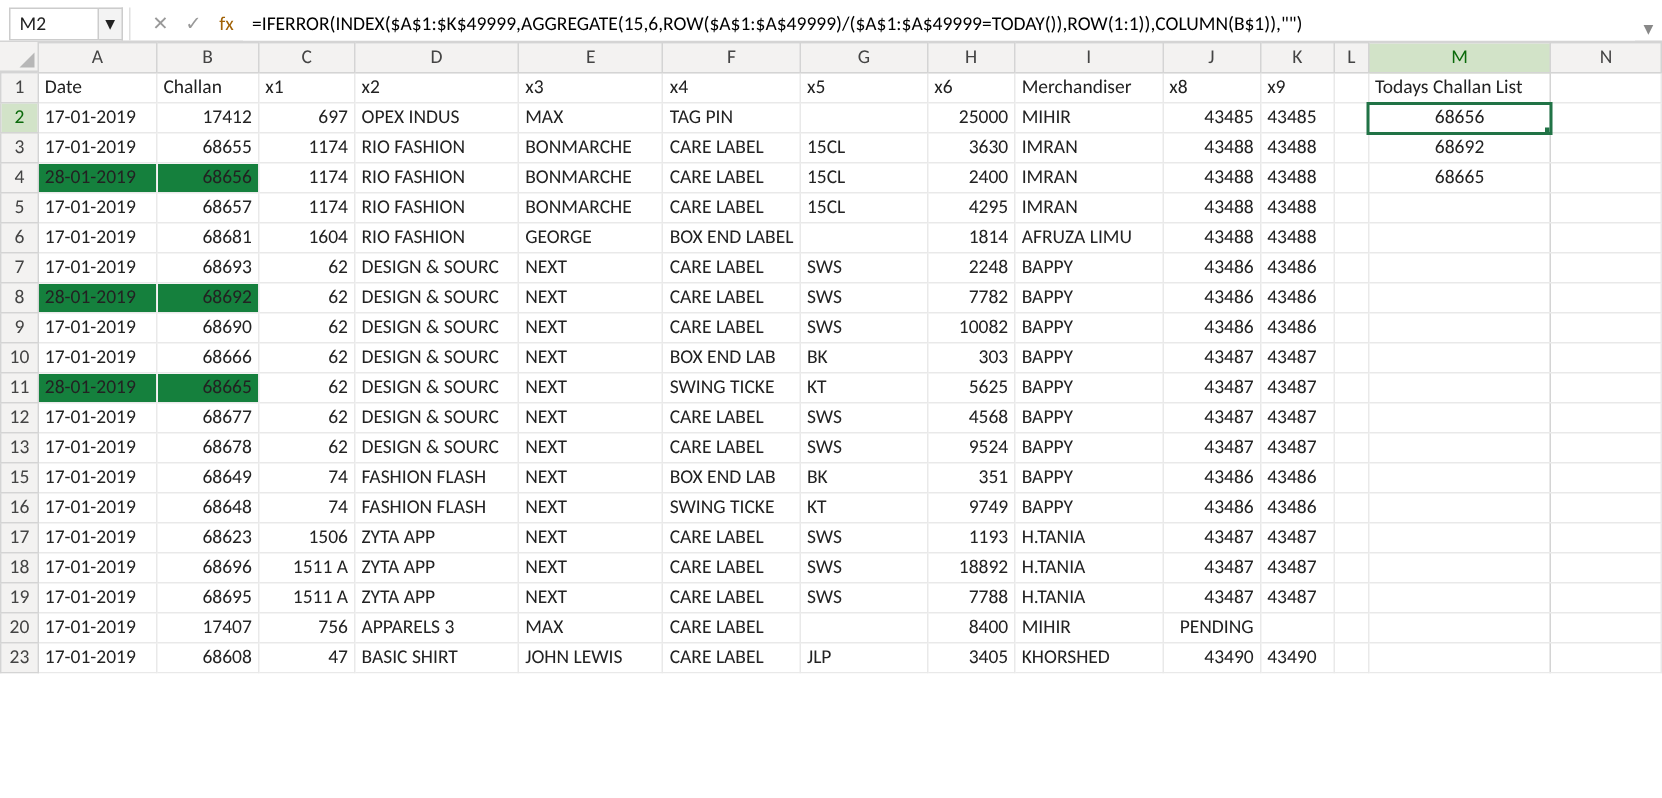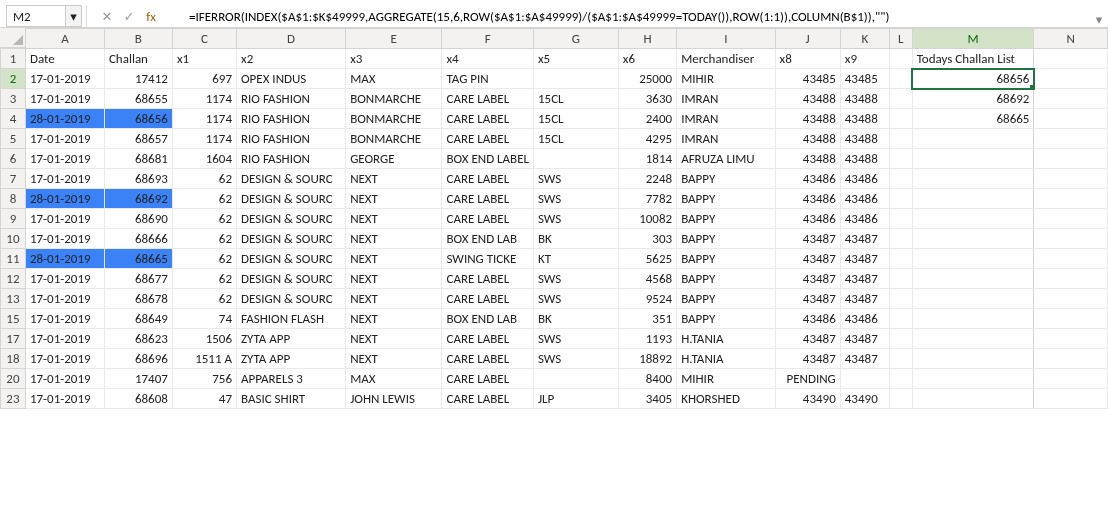--- a/index.html
+++ b/index.html
@@ -13,7 +13,7 @@
 .fb-btn.cancel { color: #999; }
 .fb-btn.check { color: #999; }
 .fb-btn.fx { color: #a16207; }
-.formula-input { flex: 1; height: 22px; border: none; padding: 2px 6px; outline: none; font-family: Calibri, Arial, sans-serif; font-size: 13px; margin-left: 21px; }
+.formula-input { flex: 1; height: 22px; border: none; padding: 2px 6px; outline: none; font-family: Calibri, Arial, sans-serif; font-size: 13px; }
 .fb-expand { width: 18px; display:flex; align-items:center; justify-content:center; color:#888; }
 
 .grid-wrap { position: relative; }

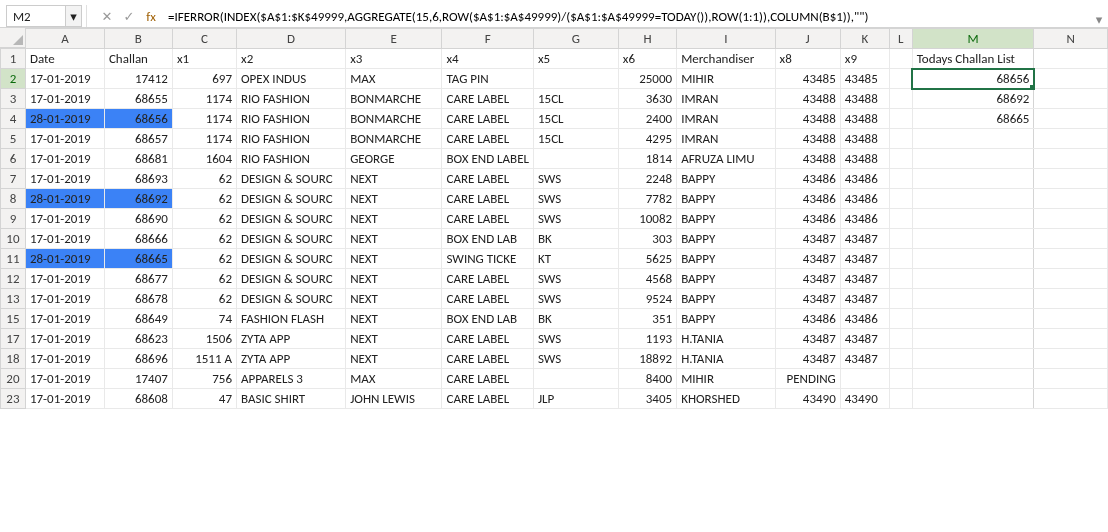--- a/index.html
+++ b/index.html
@@ -32,7 +32,7 @@
 
 td.cell.sel { outline: 2px solid #217346; outline-offset: -1px; position: relative; }
 td.cell.sel::after { content:""; position:absolute; right:-3px; bottom:-3px; width:6px; height:6px; background:#217346; }
-td.cell.colborder-left { border-left: 1px solid #d4d4d4; }
+td.cell.colborder-left { border-left: 1px solid #d4d4d4; text-align: center; }
 td.cell.colborder-right { border-right: 1px solid #d4d4d4; }
 .overflow { position:relative; overflow: visible !important; }
 .overflow > span { position:absolute; left:4px; top:2px; white-space:nowrap; }

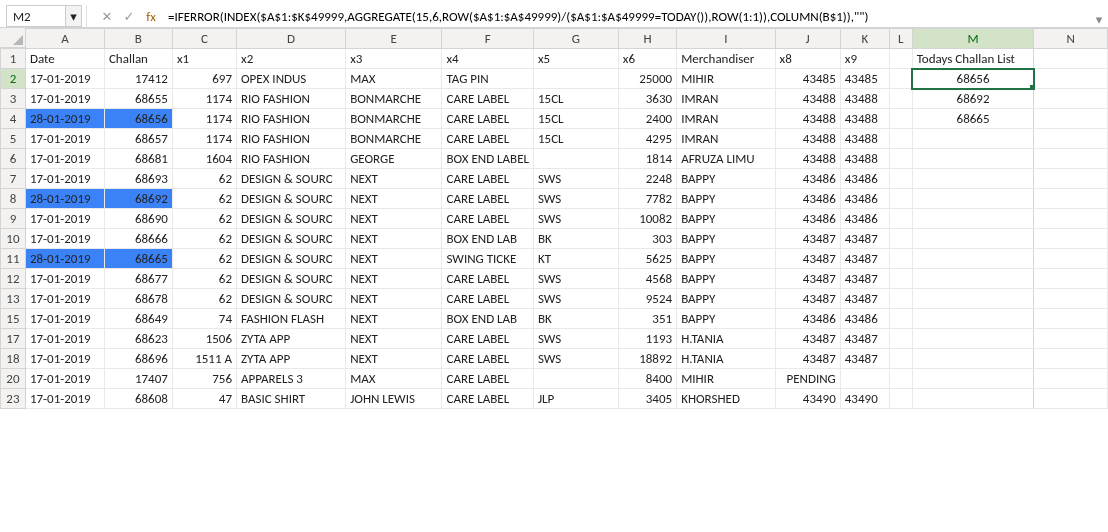--- a/index.html
+++ b/index.html
@@ -28,7 +28,7 @@
 
 td.cell { border: 1px solid #e9e9e9; height: 20px; padding: 0 4px; white-space: nowrap; overflow: hidden; text-align: left; vertical-align: middle; }
 td.cell.num { text-align: right; }
-td.cell.hl { background: #3b82f6; }
+td.cell.hl { background: #15803d; }
 
 td.cell.sel { outline: 2px solid #217346; outline-offset: -1px; position: relative; }
 td.cell.sel::after { content:""; position:absolute; right:-3px; bottom:-3px; width:6px; height:6px; background:#217346; }

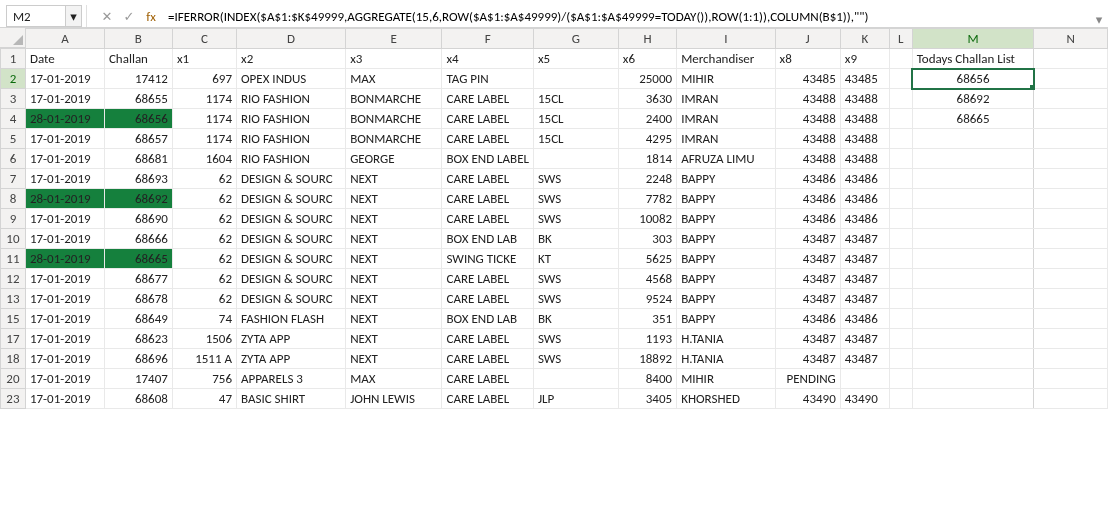--- a/index.html
+++ b/index.html
@@ -342,6 +342,23 @@
           <td class="cell"></td>
         </tr>
         <tr>
+          <td class="rowhdr">16</td>
+          <td class="cell">17-01-2019</td>
+          <td class="cell num">68648</td>
+          <td class="cell num">74</td>
+          <td class="cell">FASHION FLASH</td>
+          <td class="cell">NEXT</td>
+          <td class="cell">SWING TICKE</td>
+          <td class="cell">KT</td>
+          <td class="cell num">9749</td>
+          <td class="cell">BAPPY</td>
+          <td class="cell num">43486</td>
+          <td class="cell">43486</td>
+          <td class="cell"></td>
+          <td class="cell num colborder-left colborder-right"></td>
+          <td class="cell"></td>
+        </tr>
+        <tr>
           <td class="rowhdr">17</td>
           <td class="cell">17-01-2019</td>
           <td class="cell num">68623</td>

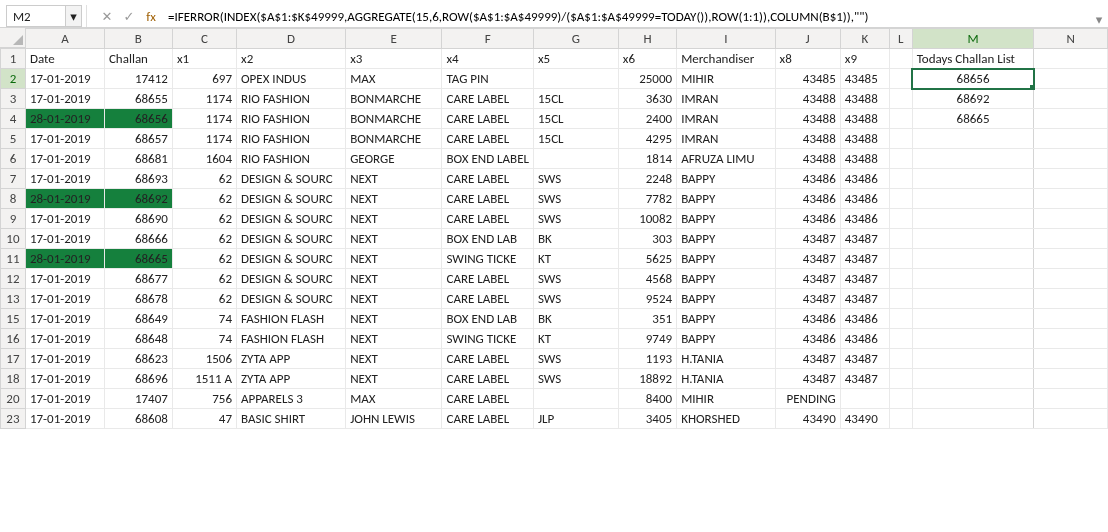--- a/index.html
+++ b/index.html
@@ -393,6 +393,23 @@
           <td class="cell"></td>
         </tr>
         <tr>
+          <td class="rowhdr">19</td>
+          <td class="cell">17-01-2019</td>
+          <td class="cell num">68695</td>
+          <td class="cell num">1511 A</td>
+          <td class="cell">ZYTA APP</td>
+          <td class="cell">NEXT</td>
+          <td class="cell">CARE LABEL</td>
+          <td class="cell">SWS</td>
+          <td class="cell num">7788</td>
+          <td class="cell">H.TANIA</td>
+          <td class="cell num">43487</td>
+          <td class="cell">43487</td>
+          <td class="cell"></td>
+          <td class="cell num colborder-left colborder-right"></td>
+          <td class="cell"></td>
+        </tr>
+        <tr>
           <td class="rowhdr">20</td>
           <td class="cell">17-01-2019</td>
           <td class="cell num">17407</td>

